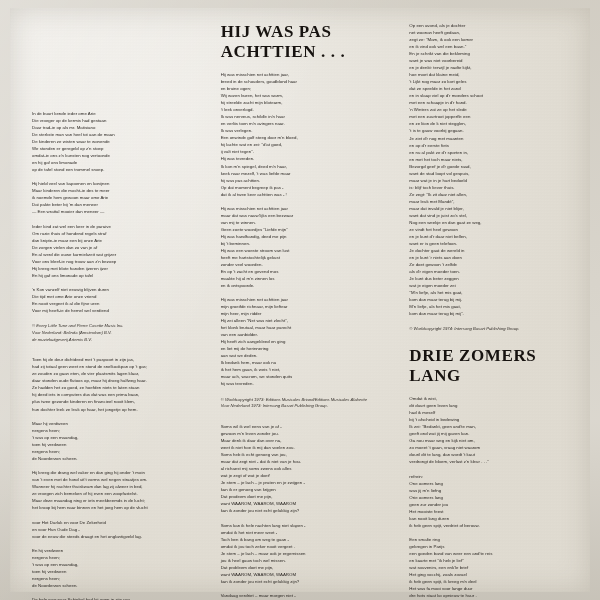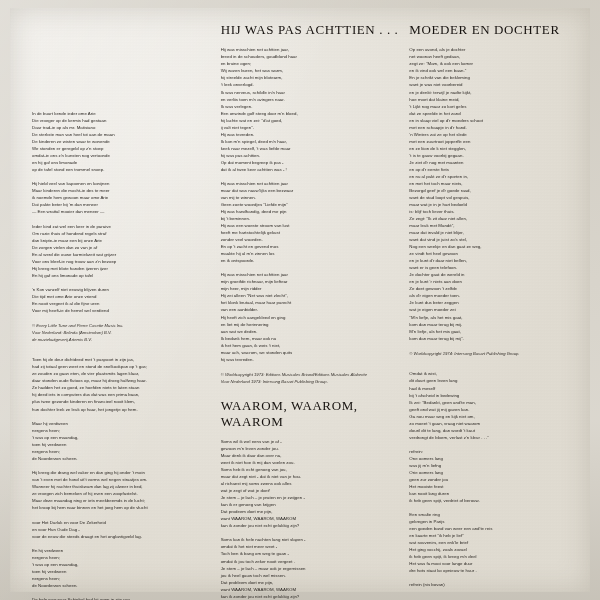--- a/index.html
+++ b/index.html
@@ -58,8 +58,8 @@
 
   .song-title {
     font-family: "Liberation Serif", serif;
-    font-weight: normal;
-    font-size: 13px;
+    font-weight: bold;
+    font-size: 17px;
     letter-spacing: 0.6px;
     color: #171310;
     line-height: 1.18;

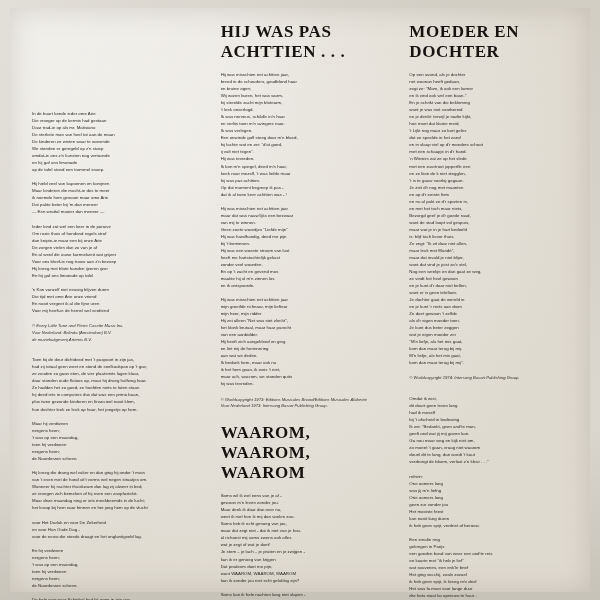--- a/index.html
+++ b/index.html
@@ -280,7 +280,6 @@
 
       <div class="col col-3">
         <div class="block">
-          <h2 class="song-title">MOEDER EN DOCHTER</h2>
           <p class="lyrics">Op een avond, als je dochter
 net woonan heeft gedaan,
 zegt ze: "Mam, ik ook een komer

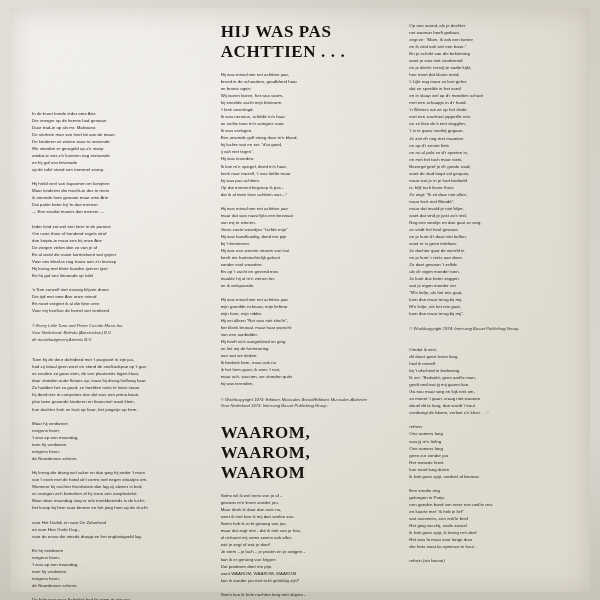--- a/index.html
+++ b/index.html
@@ -326,6 +326,7 @@
         </div>
 
         <div class="block">
+          <h2 class="song-title">DRIE ZOMERS LANG</h2>
           <p class="lyrics">Omdat ik wist,
 dit duurt geen leven lang
 had ik meself

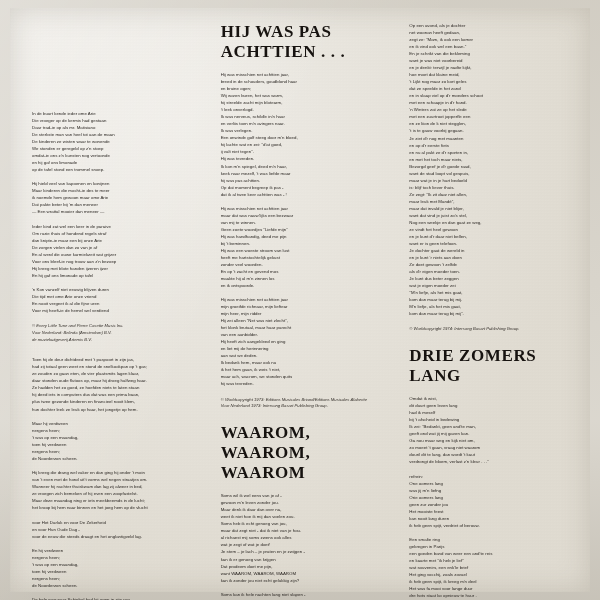--- a/index.html
+++ b/index.html
@@ -240,7 +240,6 @@
         </div>
 
         <div class="block">
-          <h2 class="song-title title-waarom">WAAROM, WAAROM, WAAROM</h2>
           <p class="lyrics">Soms wil ik wel eens van je af -
 gewoon m'n leven zonder jou.
 Maar denk ik daar dan over na,

